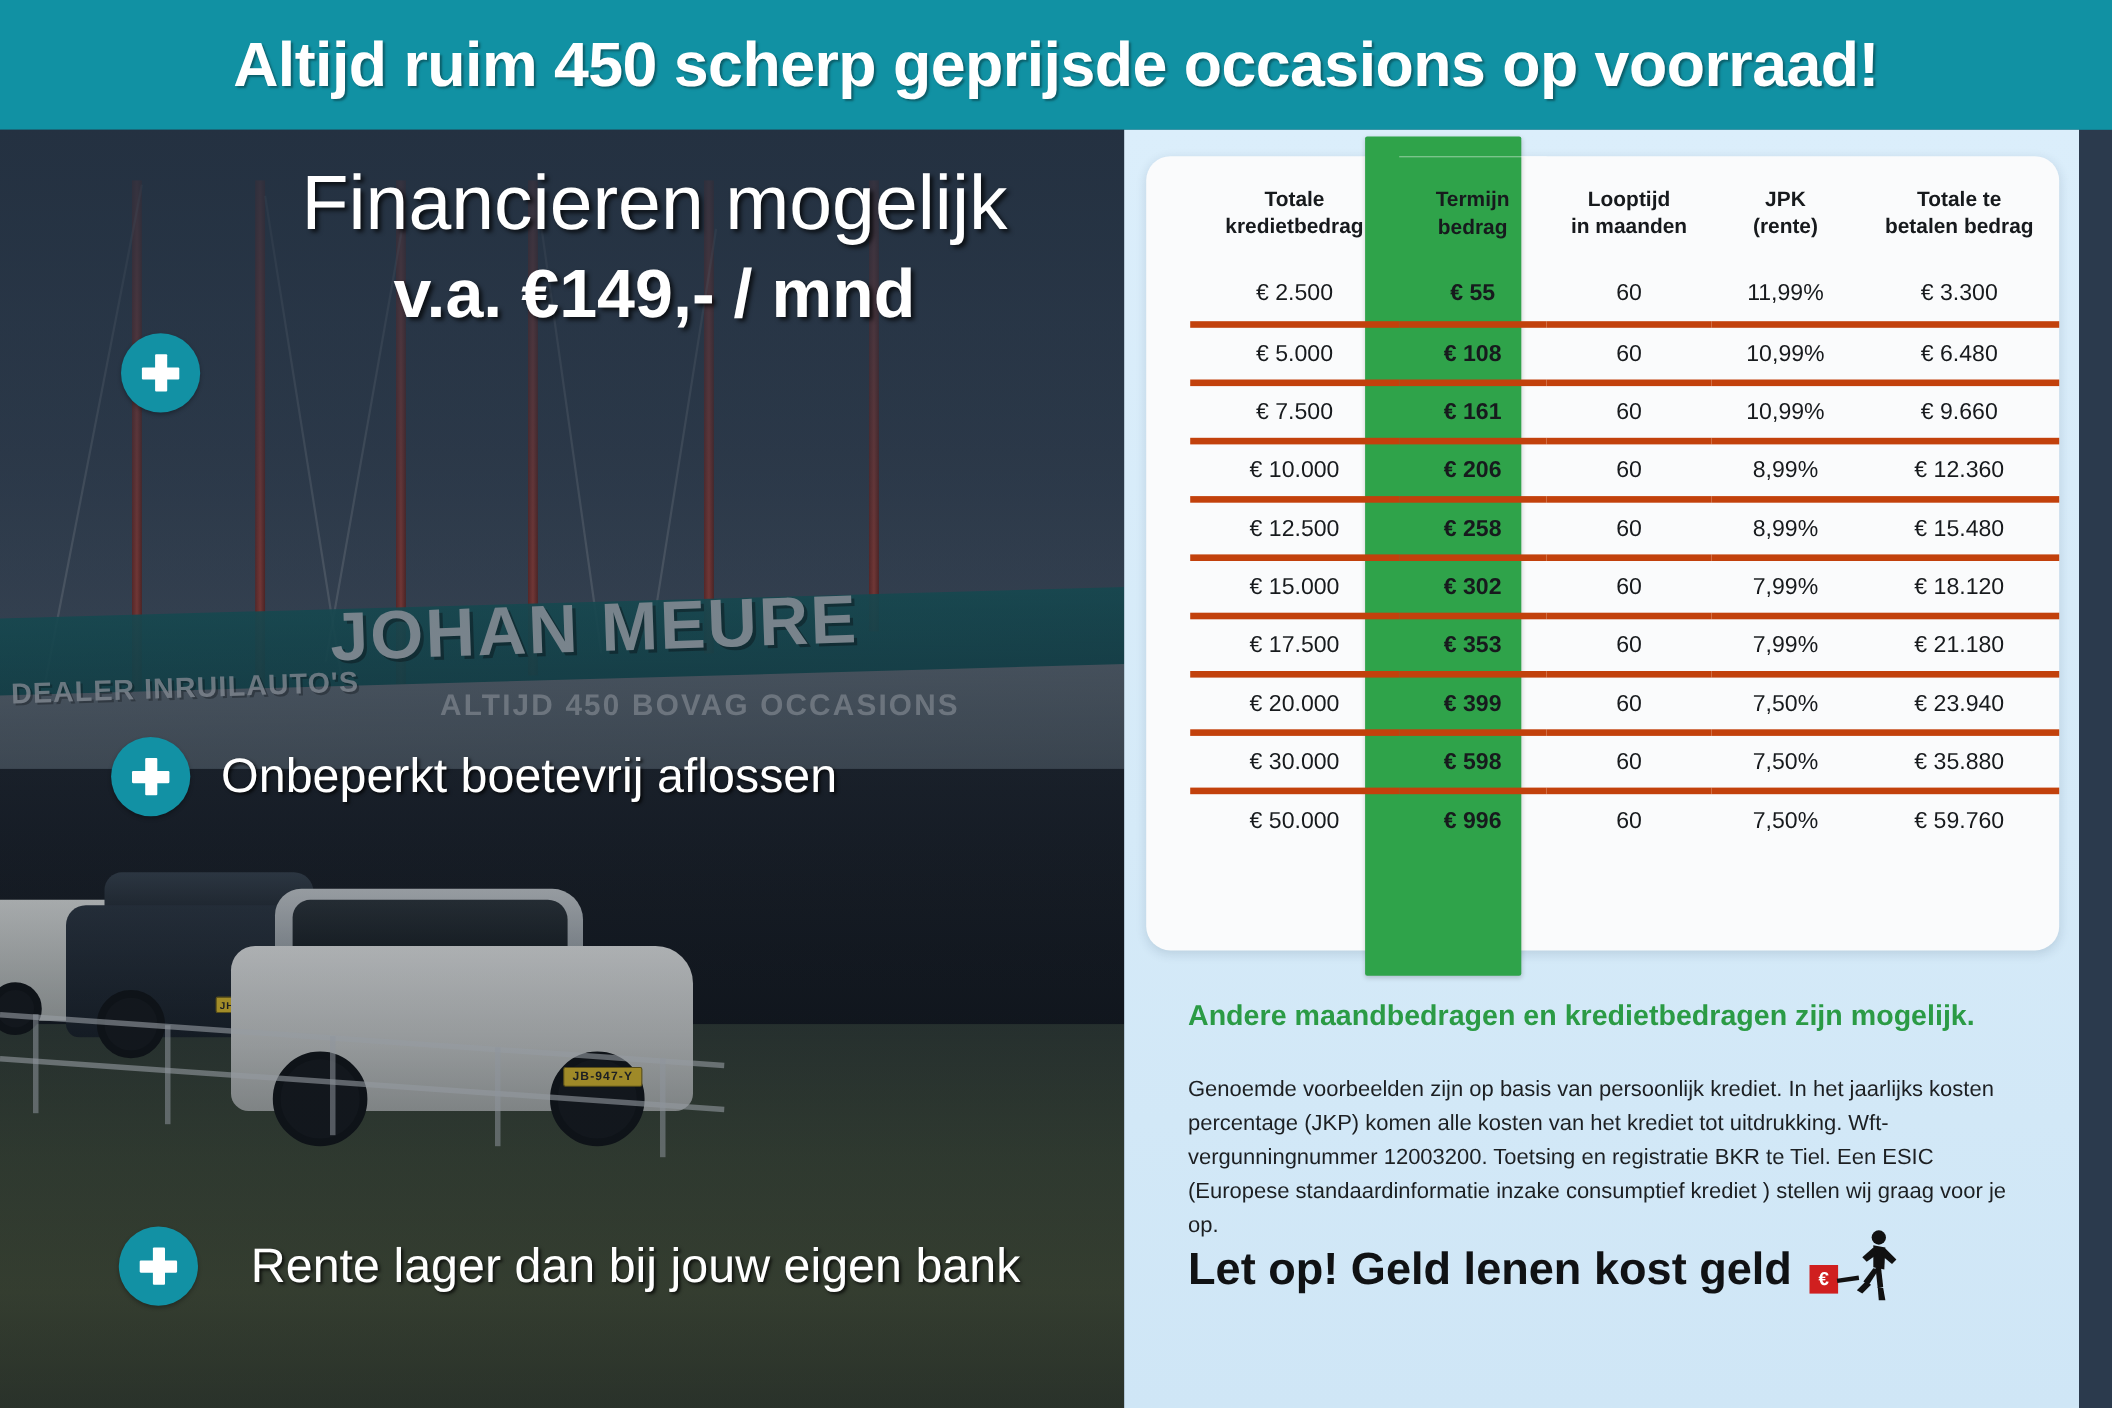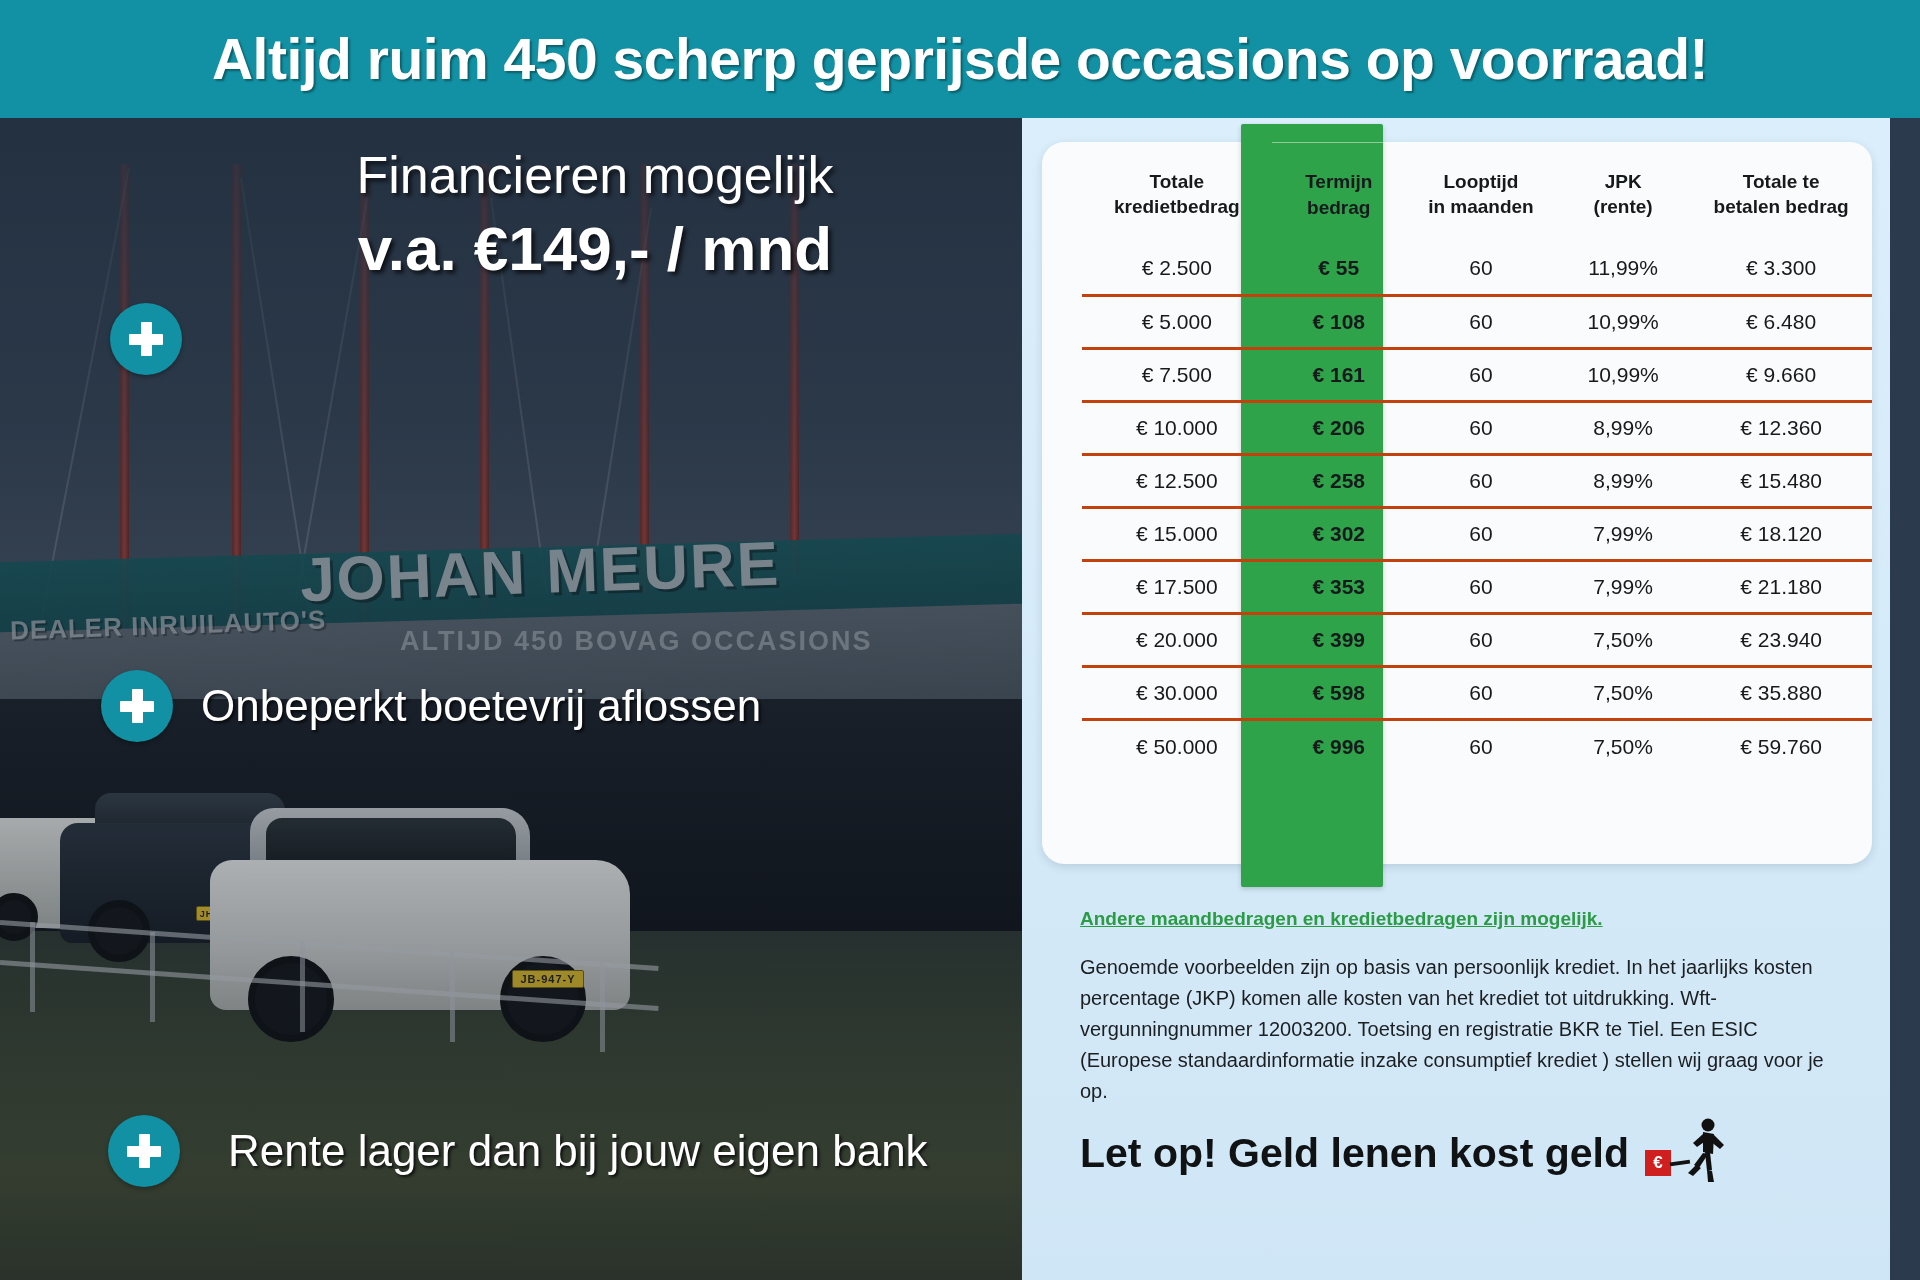--- a/index.html
+++ b/index.html
@@ -215,7 +215,7 @@
     color: #fff; text-align: center; width: 780px;
   }
   .headline-1 {
-    font-size: 52px;
+    font-size: 70px;
     line-height: 1.05;
     text-shadow: 3px 3px 4px rgba(0,0,0,.7);
   }

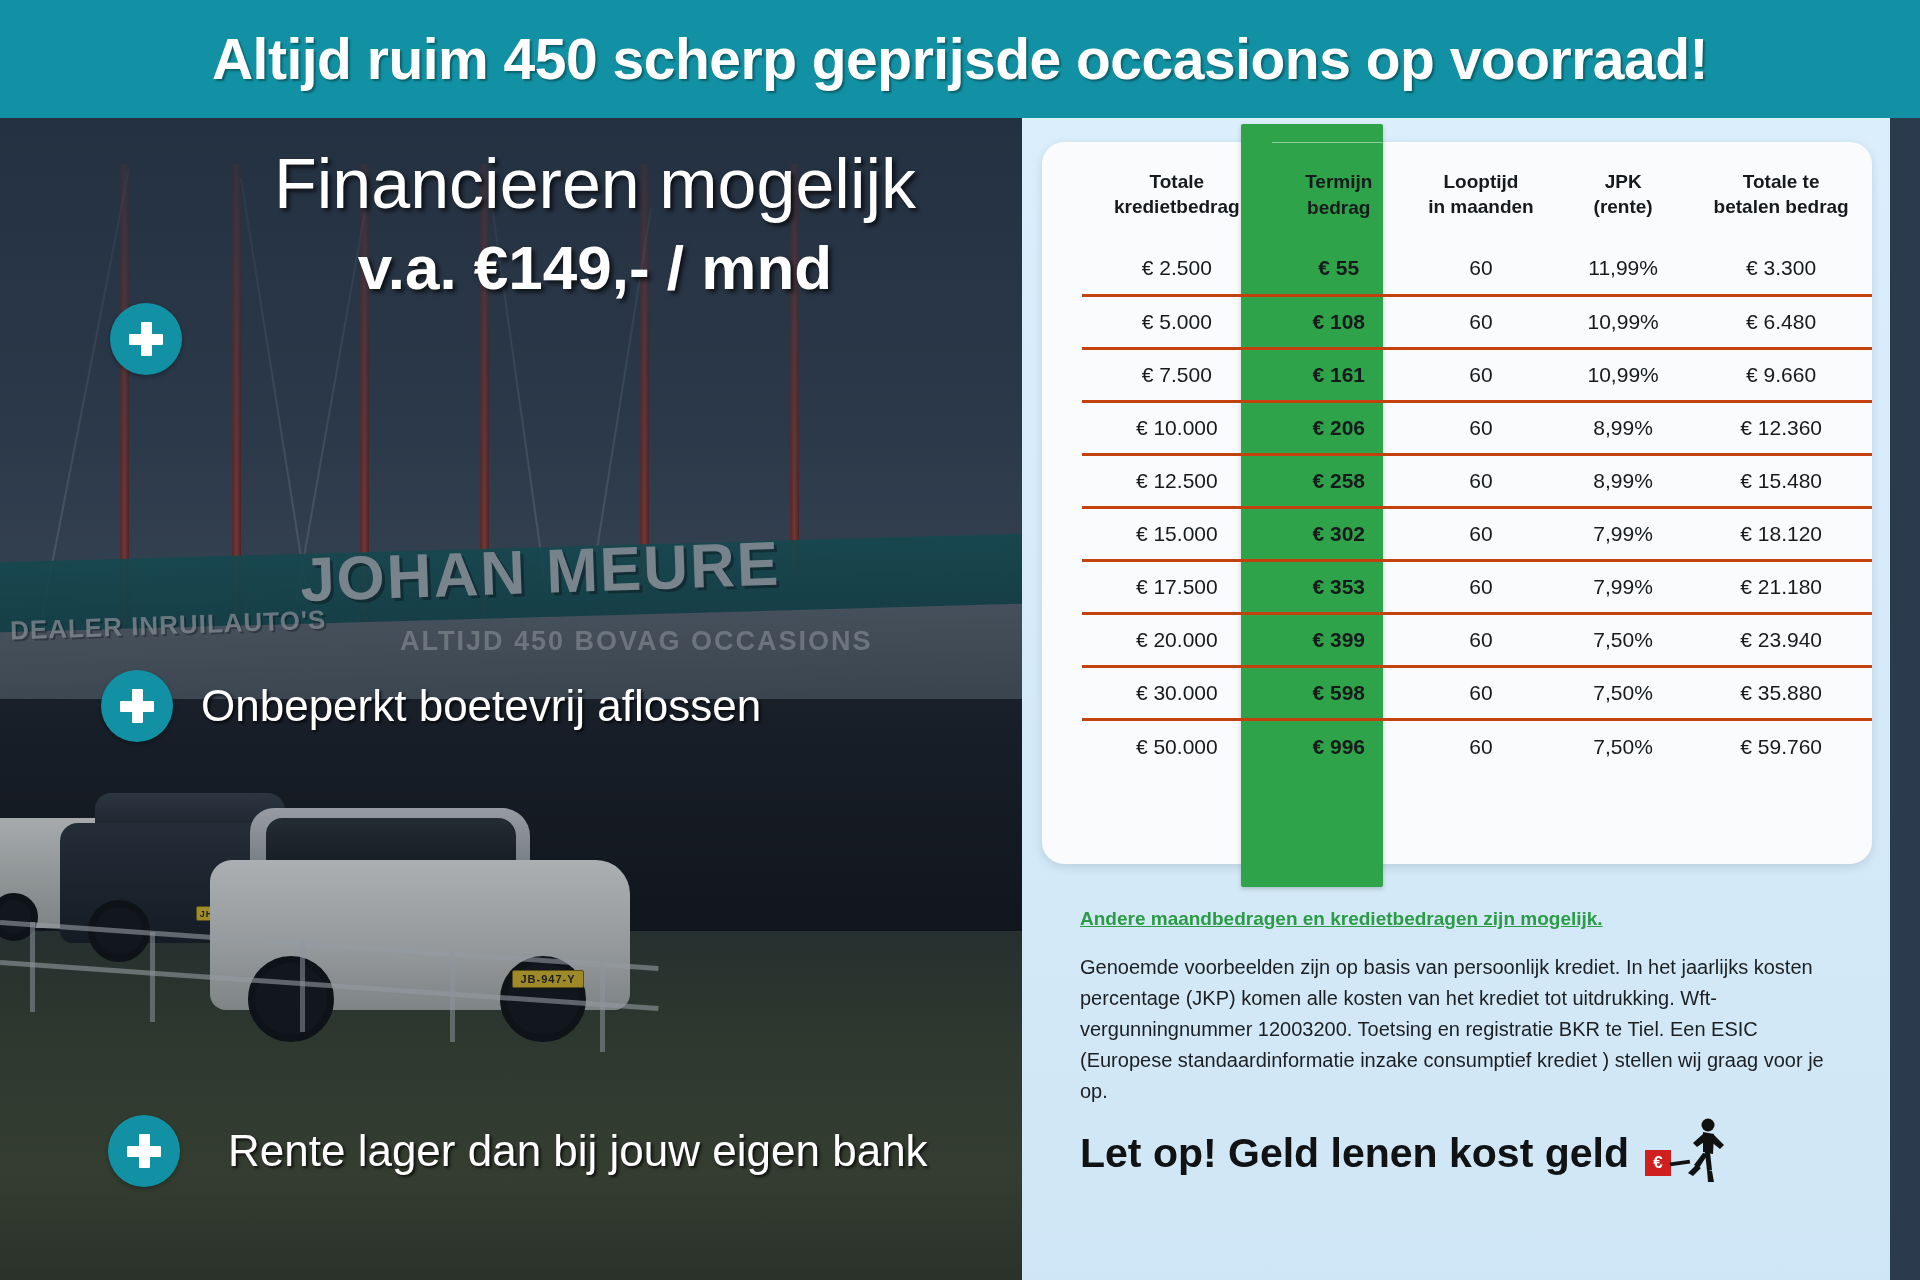--- a/index.html
+++ b/index.html
@@ -262,7 +262,7 @@
     color: #171a1d;
     text-align: center;
     height: 53px;
-    border-top: 3px solid #c2410c;
+    border-top: 6px solid #c2410c;
     white-space: nowrap;
   }
   table.fin tbody tr:first-child td { border-top: none; }

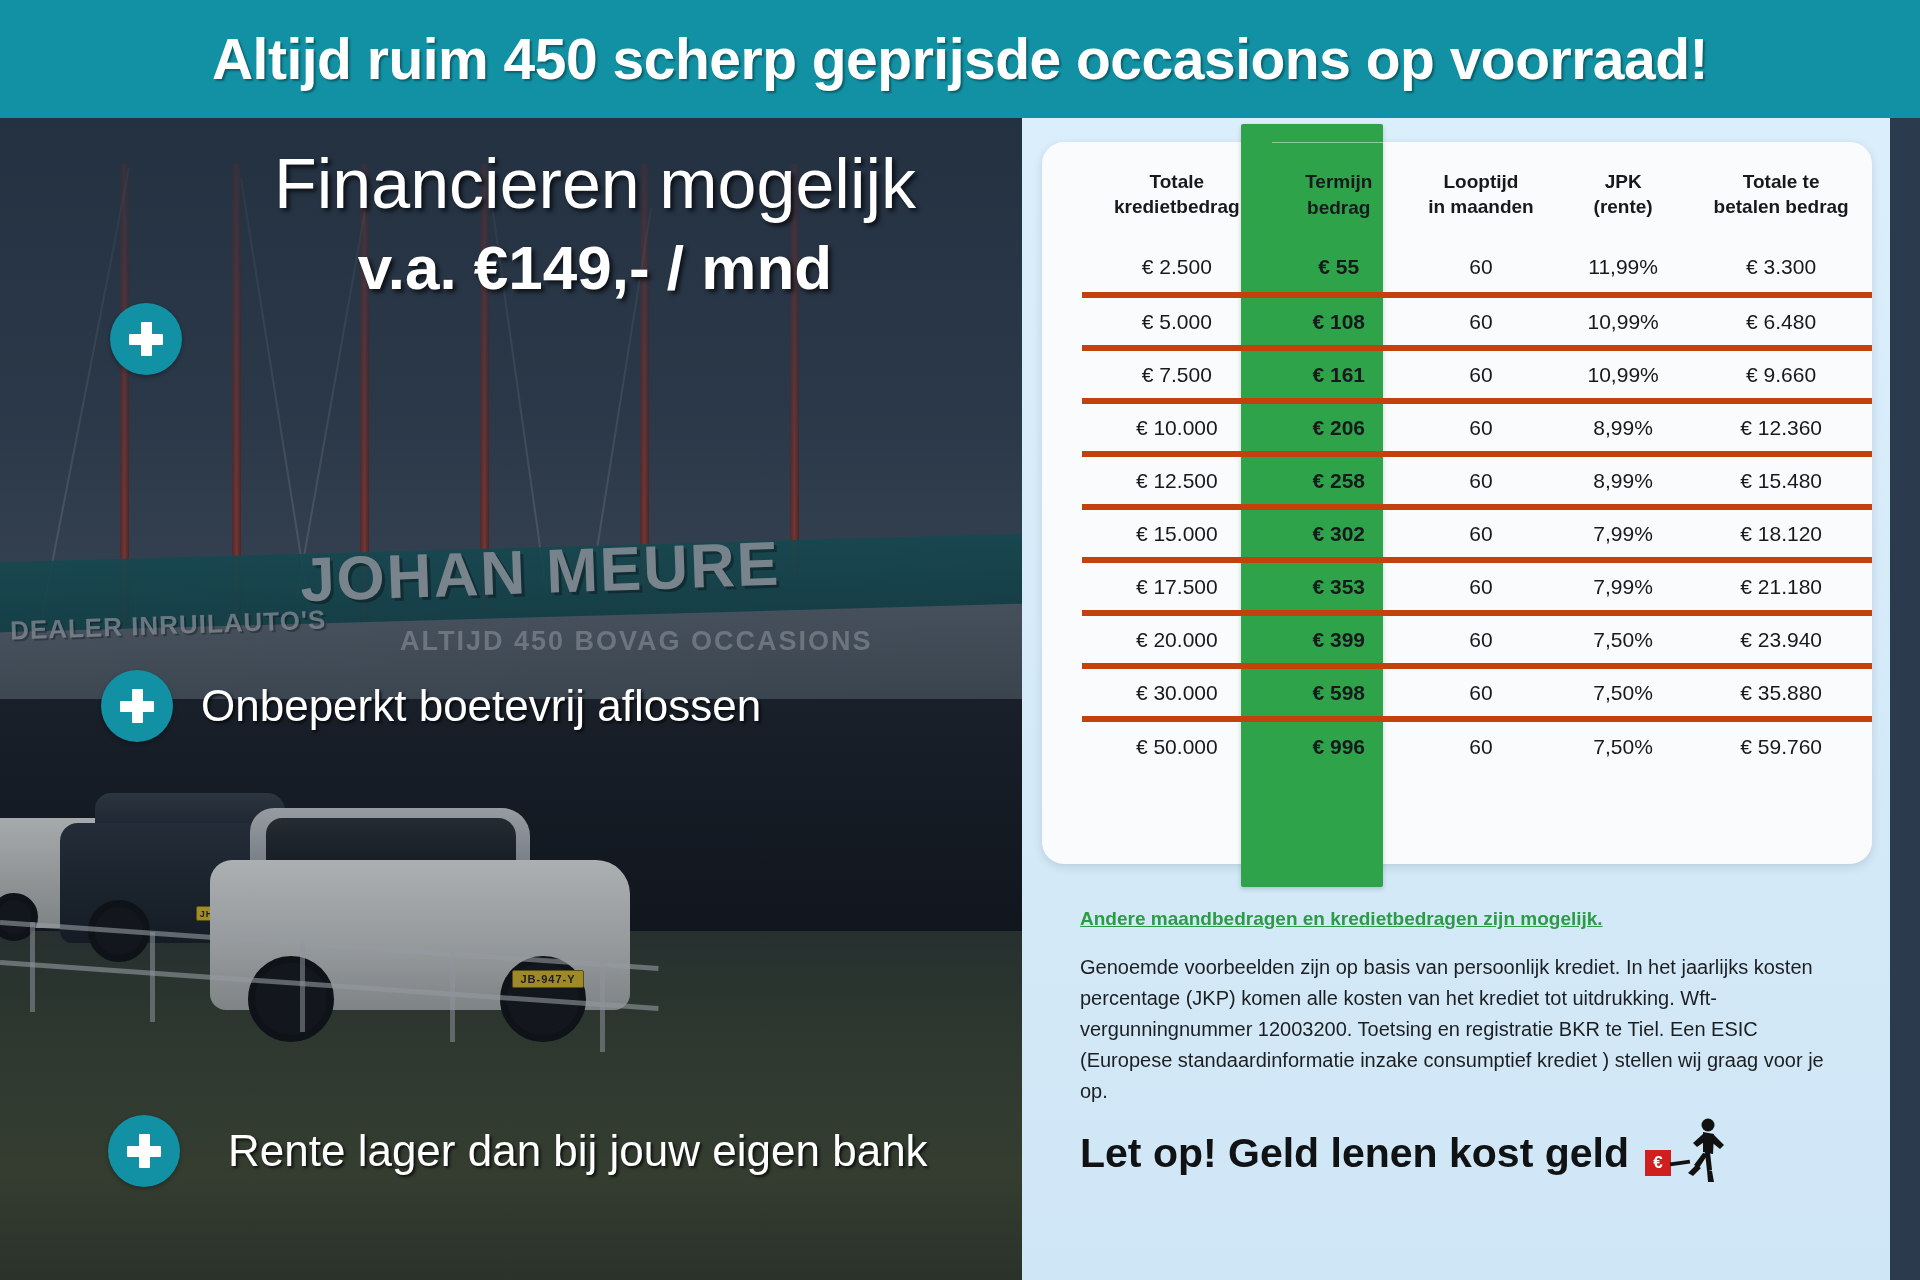--- a/index.html
+++ b/index.html
@@ -293,10 +293,9 @@
   }
   .disc-title {
     color: #2b9b45;
-    font-size: 19px;
-    font-weight: bold;
-    margin-bottom: 22px;
-    text-decoration: underline;
+    font-size: 26px;
+    font-weight: bold;
+    margin-bottom: 36px;
   }
   .disc-body {
     color: #1c1f22;

